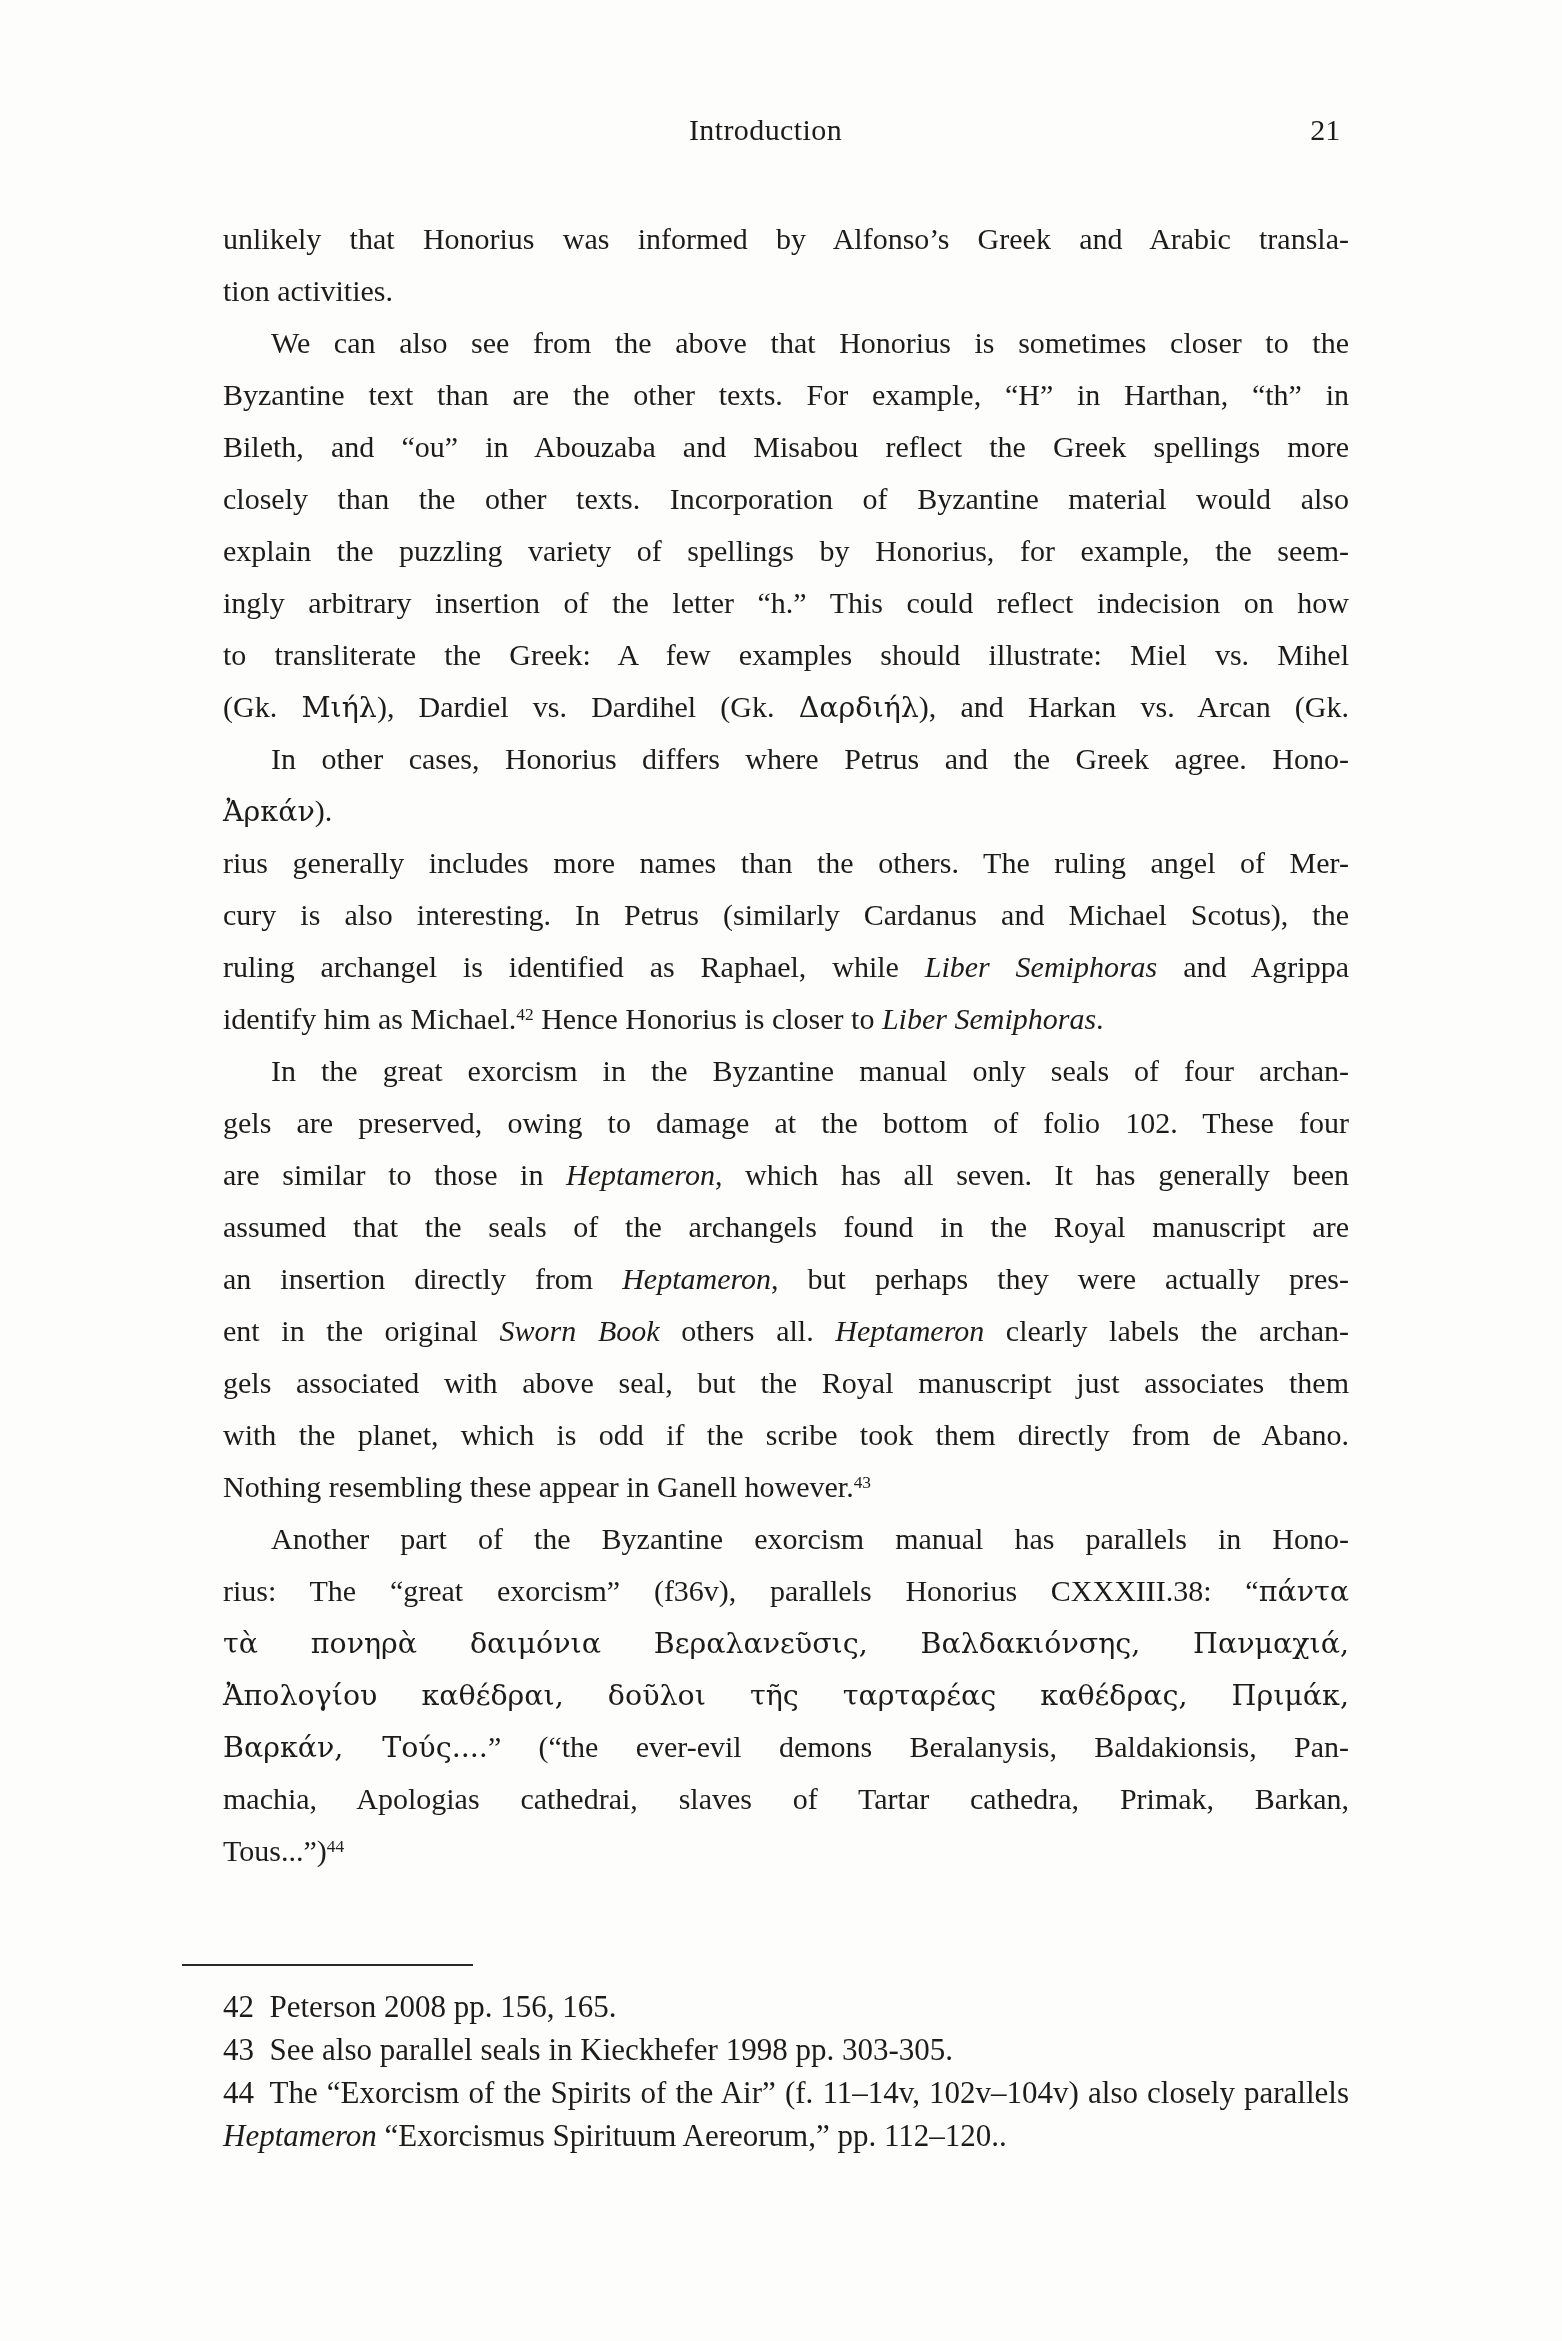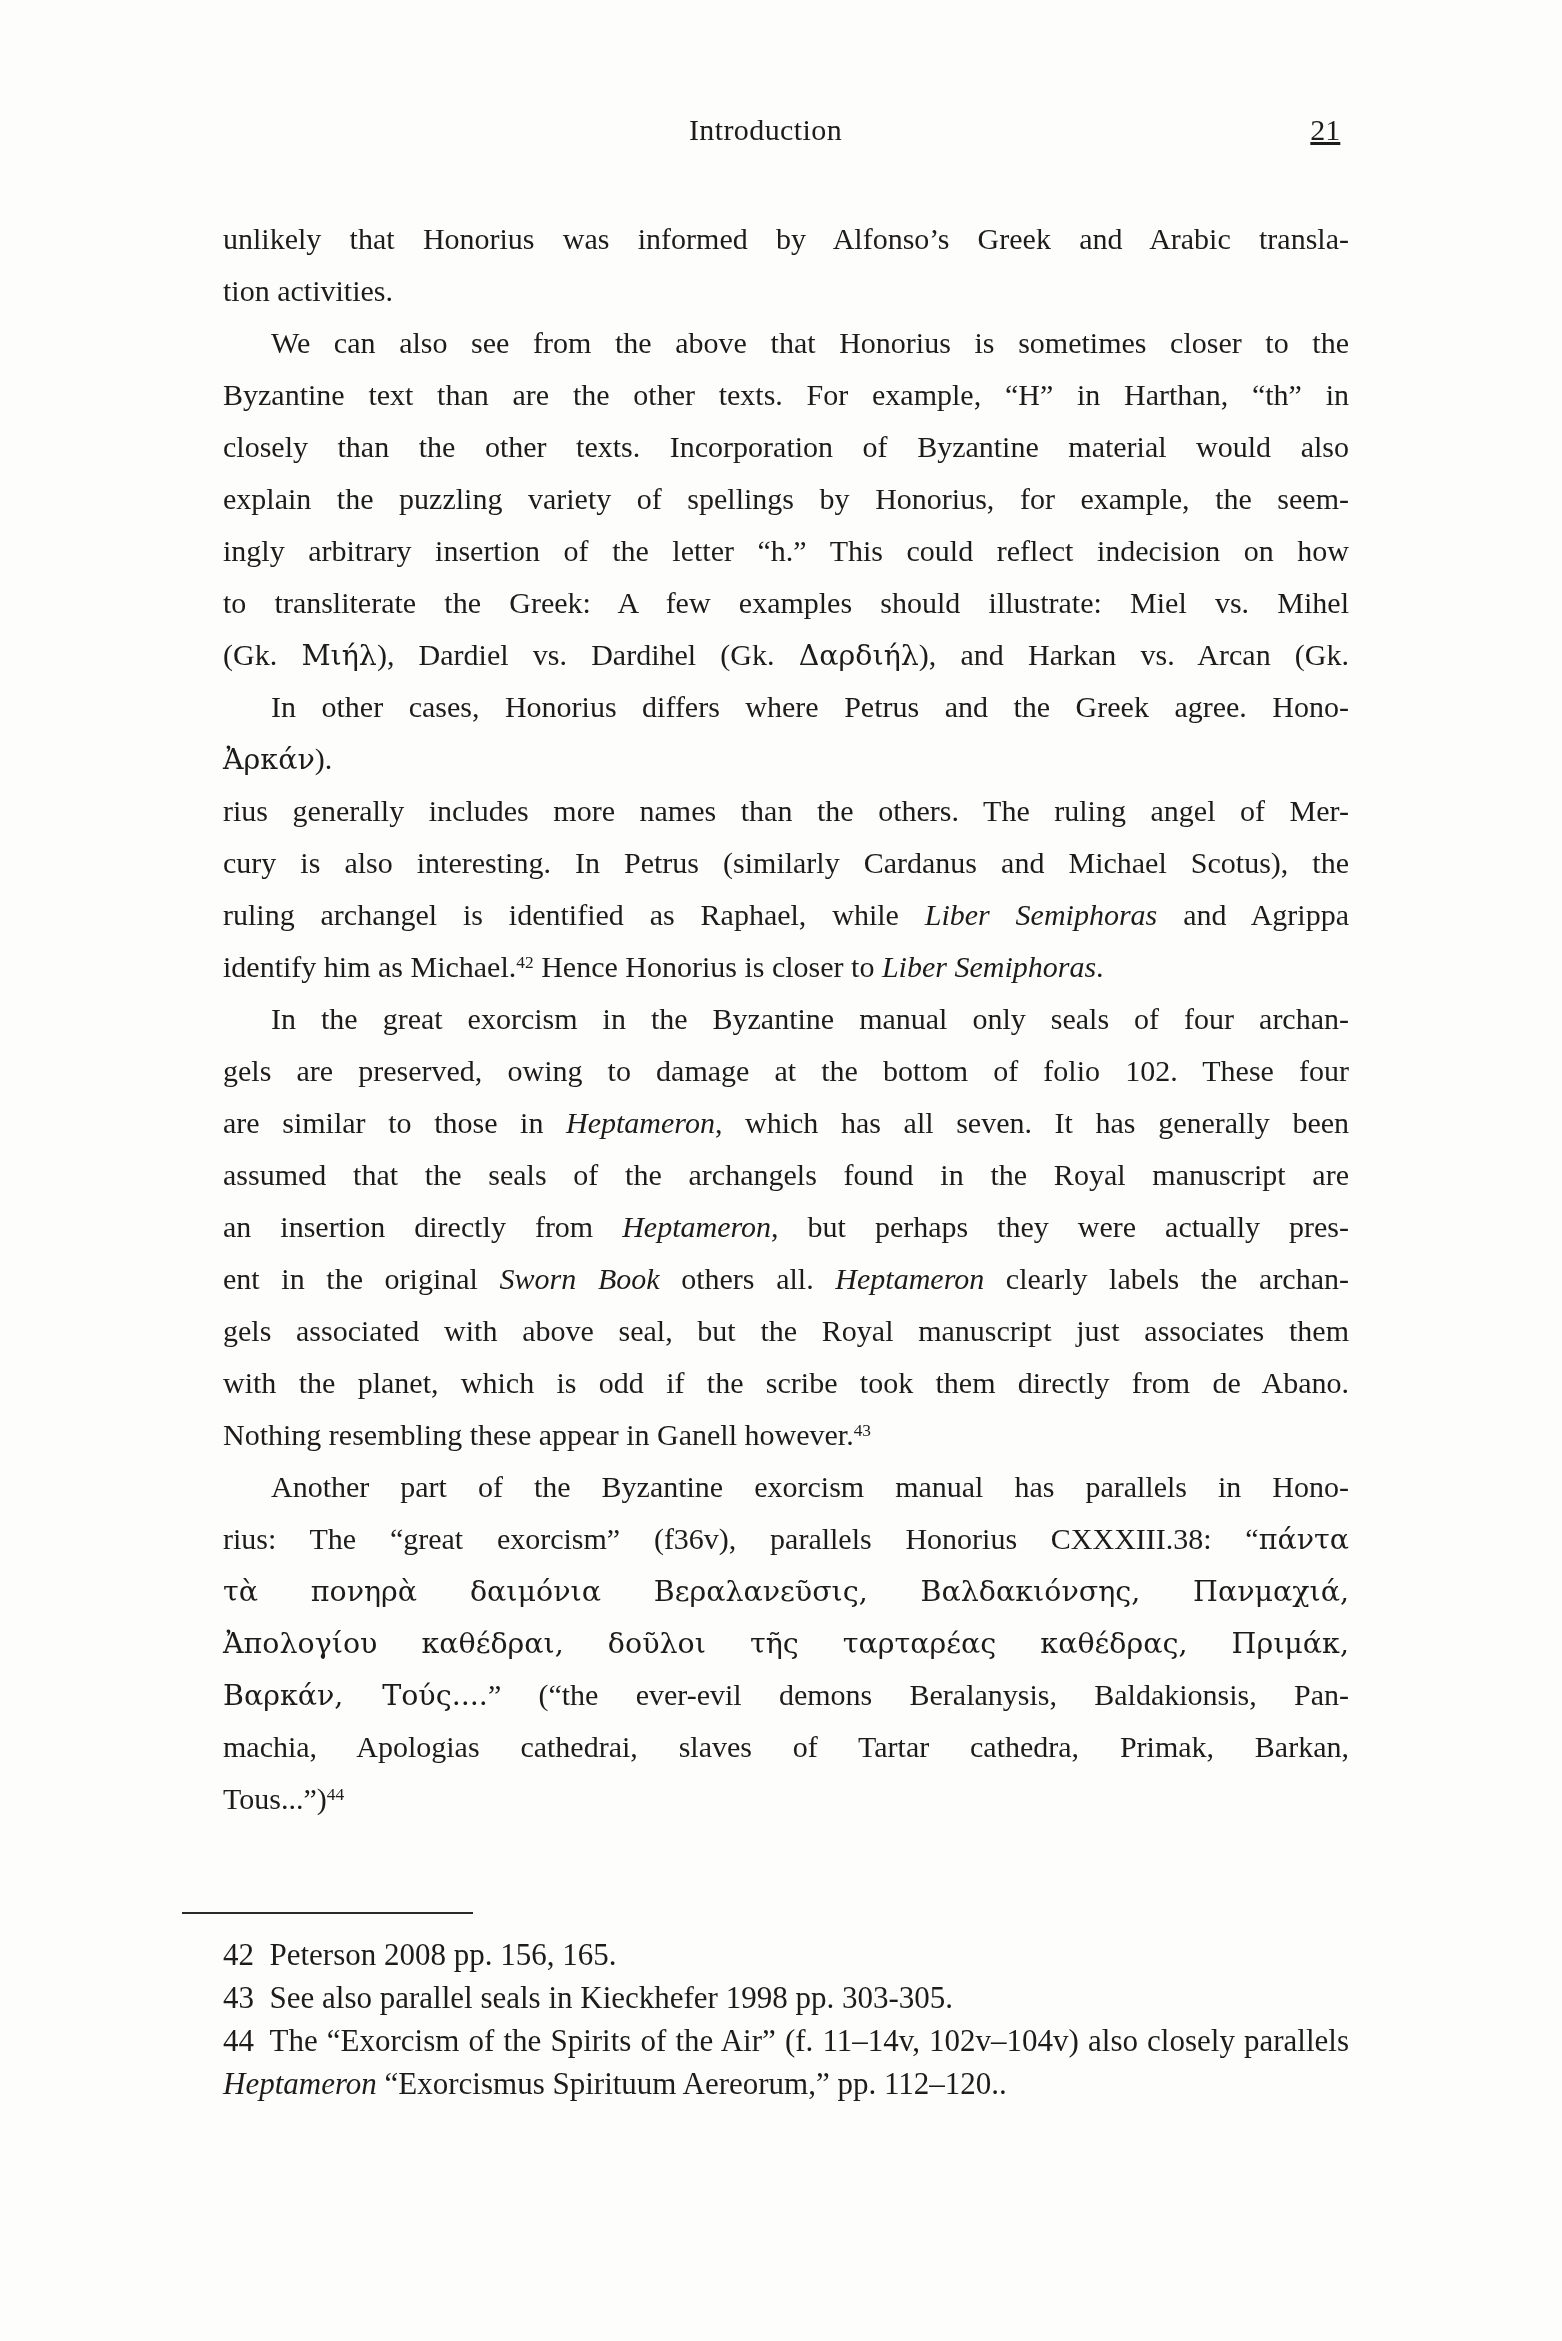--- a/index.html
+++ b/index.html
@@ -38,7 +38,6 @@
     right: 8.7px;
     top: 0;
     font-style: normal;
-    text-decoration: underline;
   }
   .body-text {
     font-size: 30px;

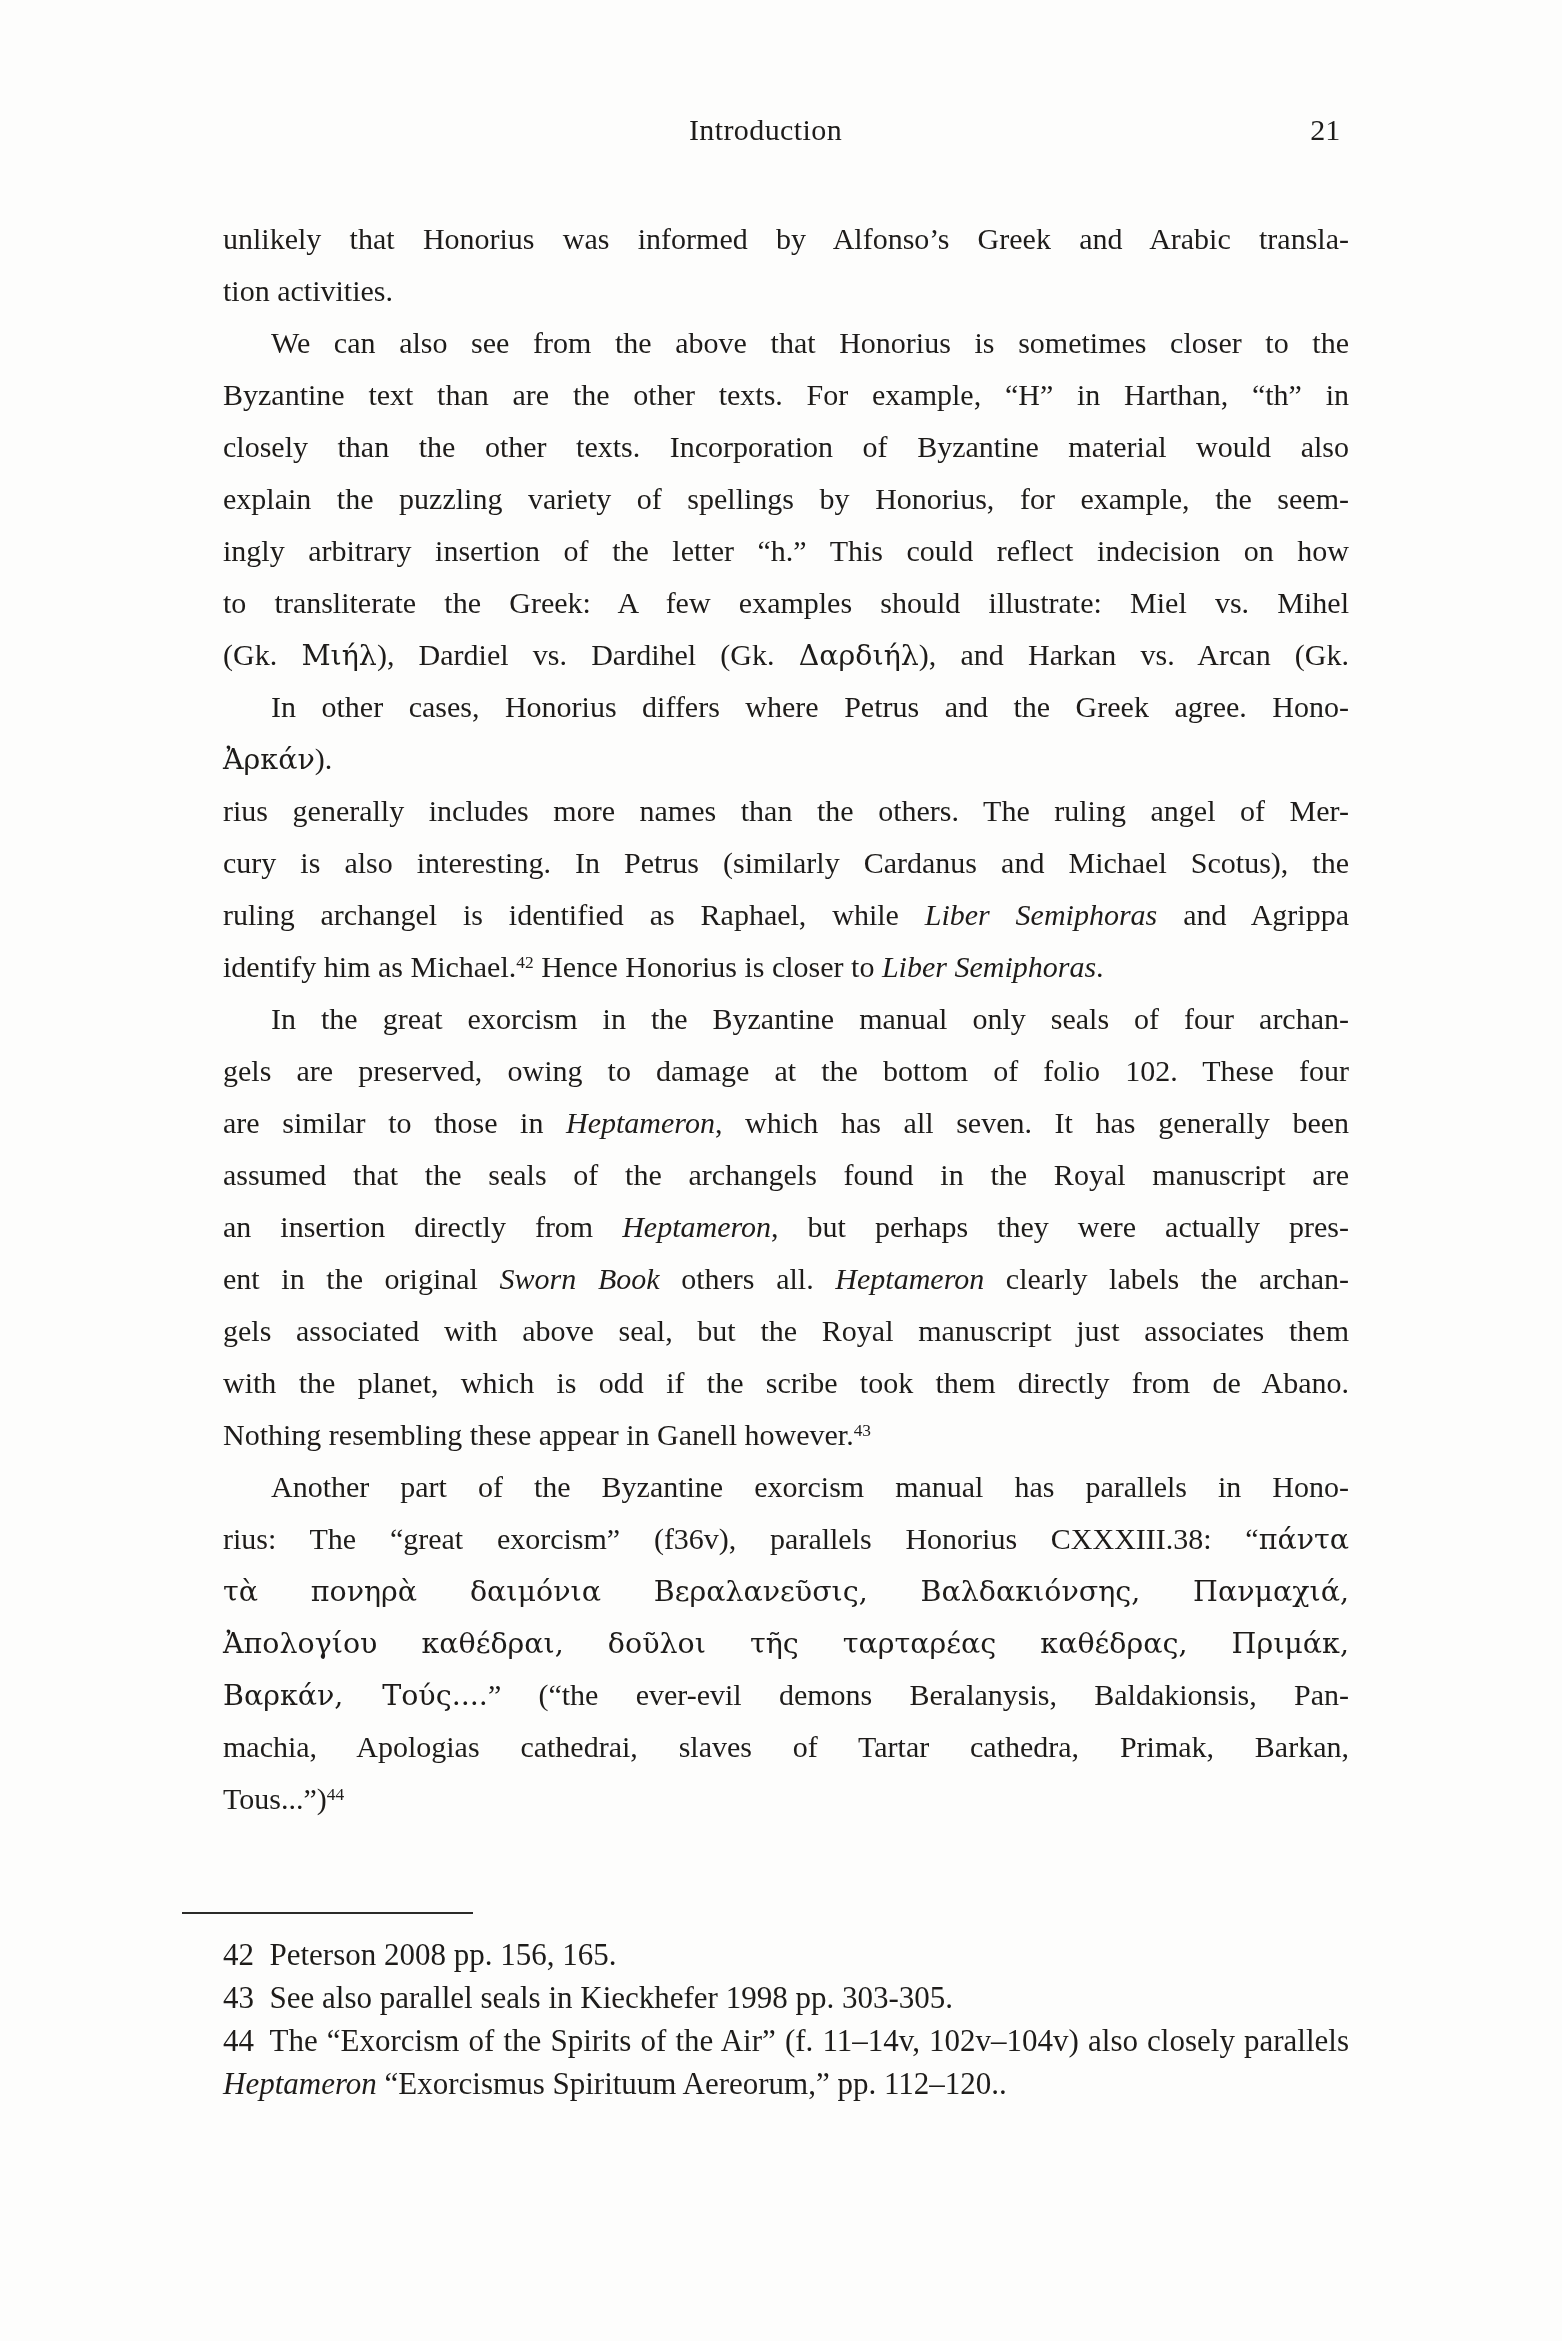--- a/index.html
+++ b/index.html
@@ -97,6 +97,7 @@
       <div class="line last"><span>tion activities.</span></div>
       <div class="line indent"><span>We can also see from the above that Honorius is sometimes closer to the</span></div>
       <div class="line"><span>Byzantine text than are the other texts. For example, “H” in Harthan, “th” in</span></div>
+      <div class="line"><span>Bileth, and “ou” in Abouzaba and Misabou reflect the Greek spellings more</span></div>
       <div class="line"><span>closely than the other texts. Incorporation of Byzantine material would also</span></div>
       <div class="line"><span>explain the puzzling variety of spellings by Honorius, for example, the seem-</span></div>
       <div class="line"><span>ingly arbitrary insertion of the letter “h.” This could reflect indecision on how</span></div>

